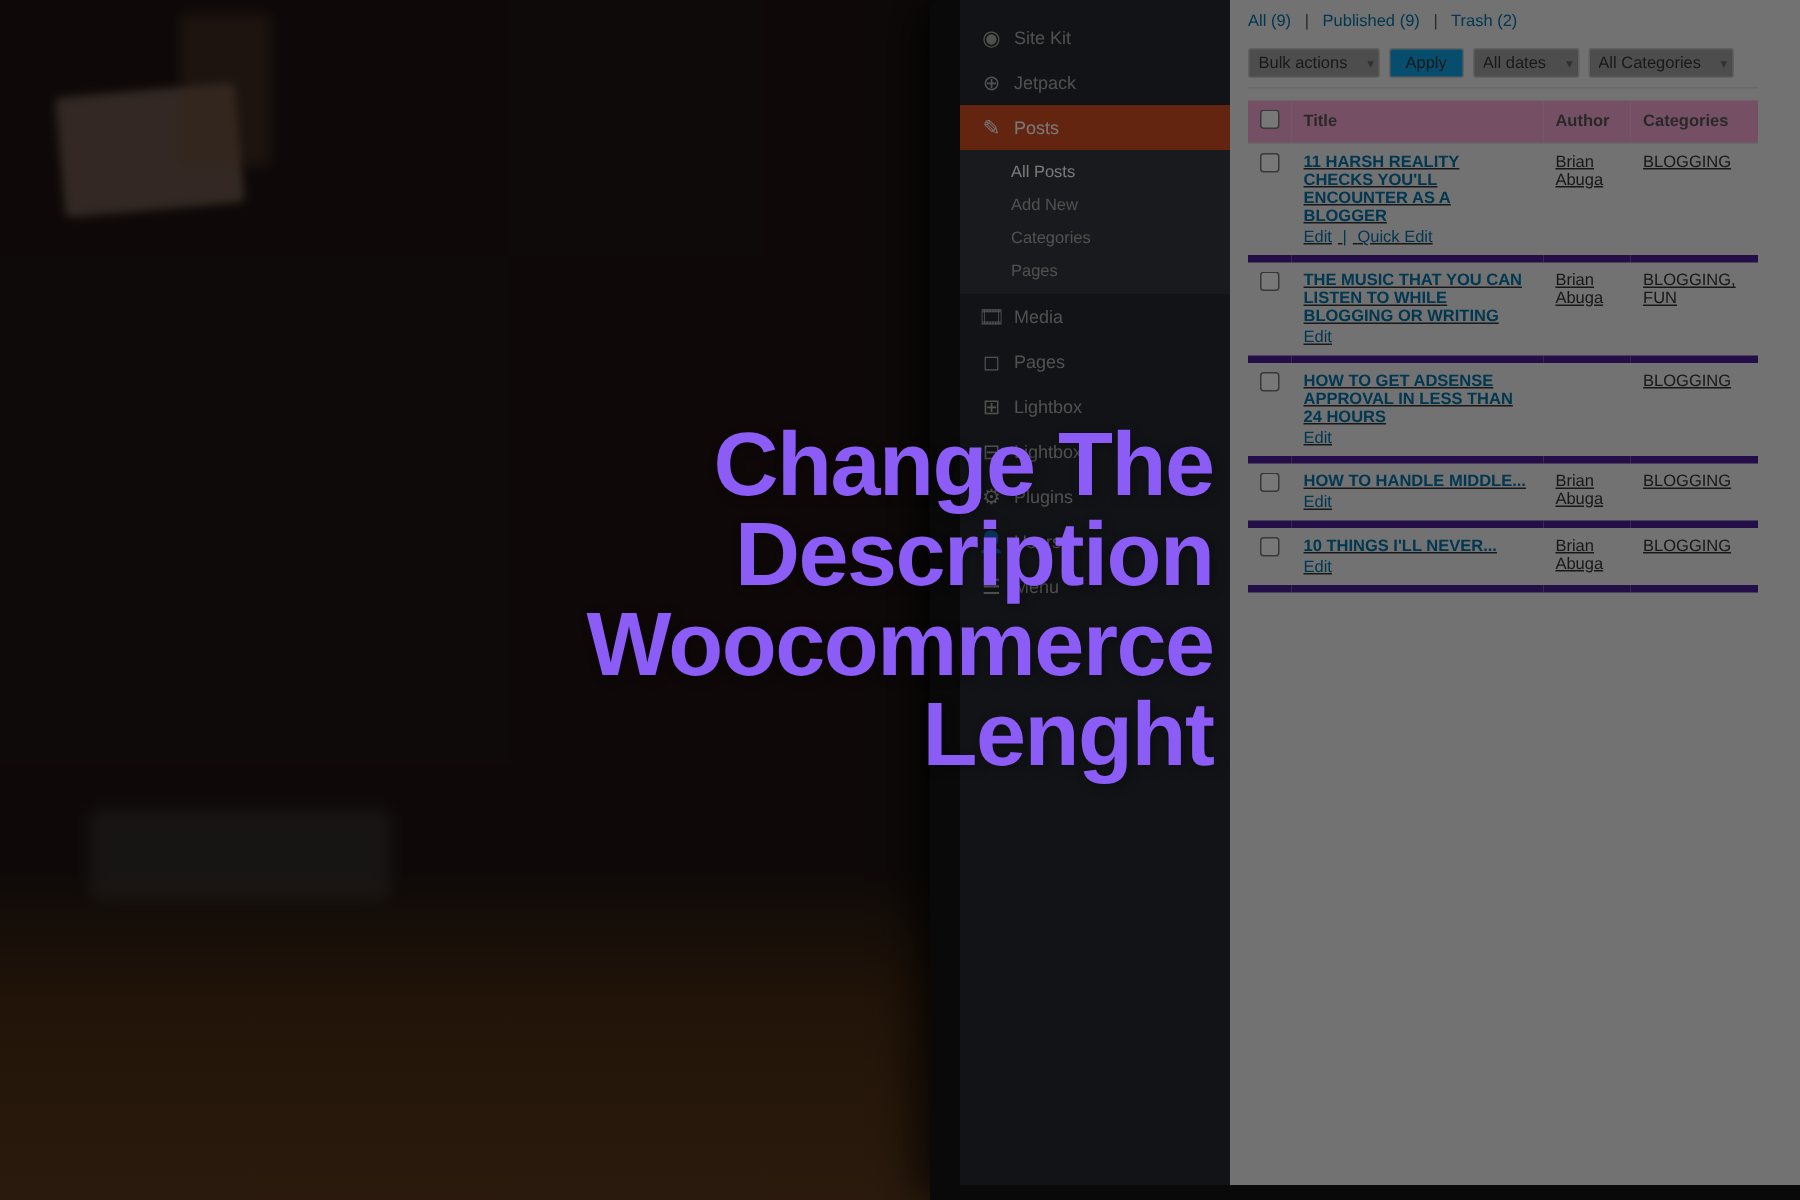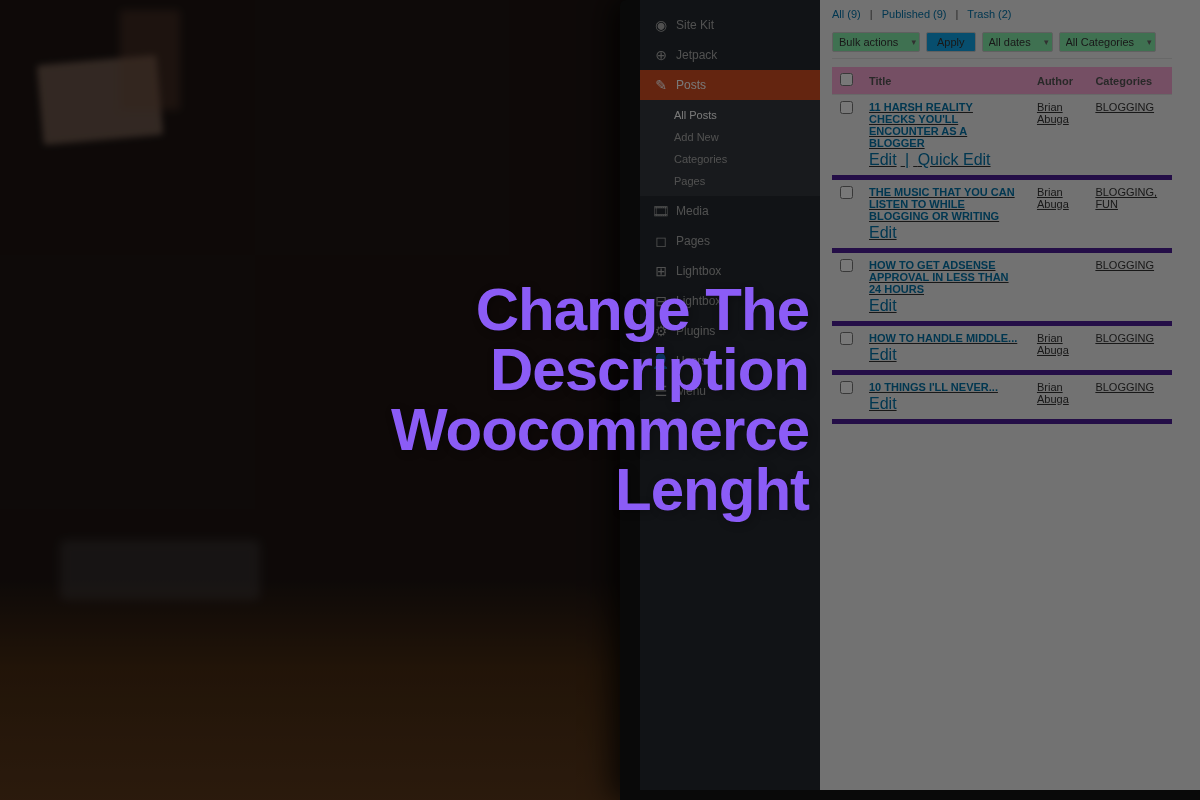--- a/index.html
+++ b/index.html
@@ -151,7 +151,7 @@
 
     .filter-select {
       border: 1px solid #ccc;
-      background: #86efac;
+      background: #a3a3a3;
       padding: 3px 20px 3px 6px;
       font-size: 11px;
       color: #333;

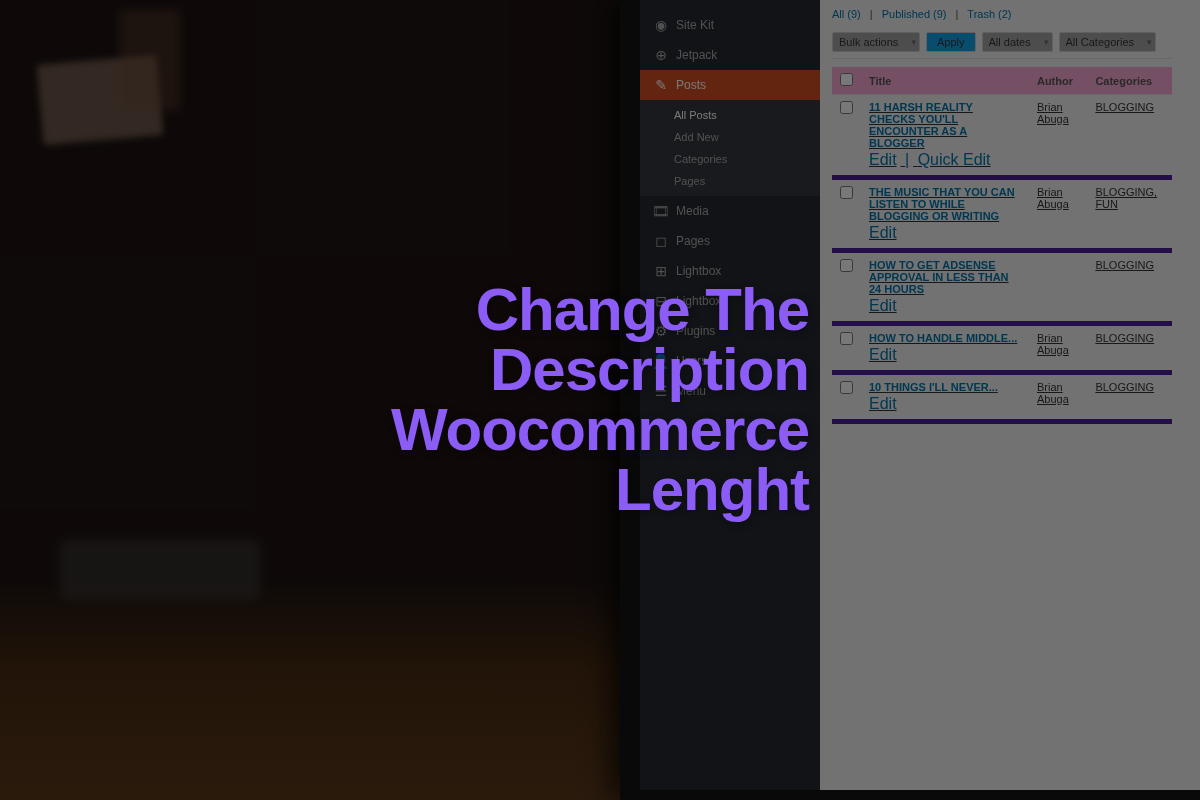--- a/index.html
+++ b/index.html
@@ -218,7 +218,7 @@
     }
 
     .post-actions {
-      font-size: 16px;
+      font-size: 11px;
       color: #0073aa;
     }
 

